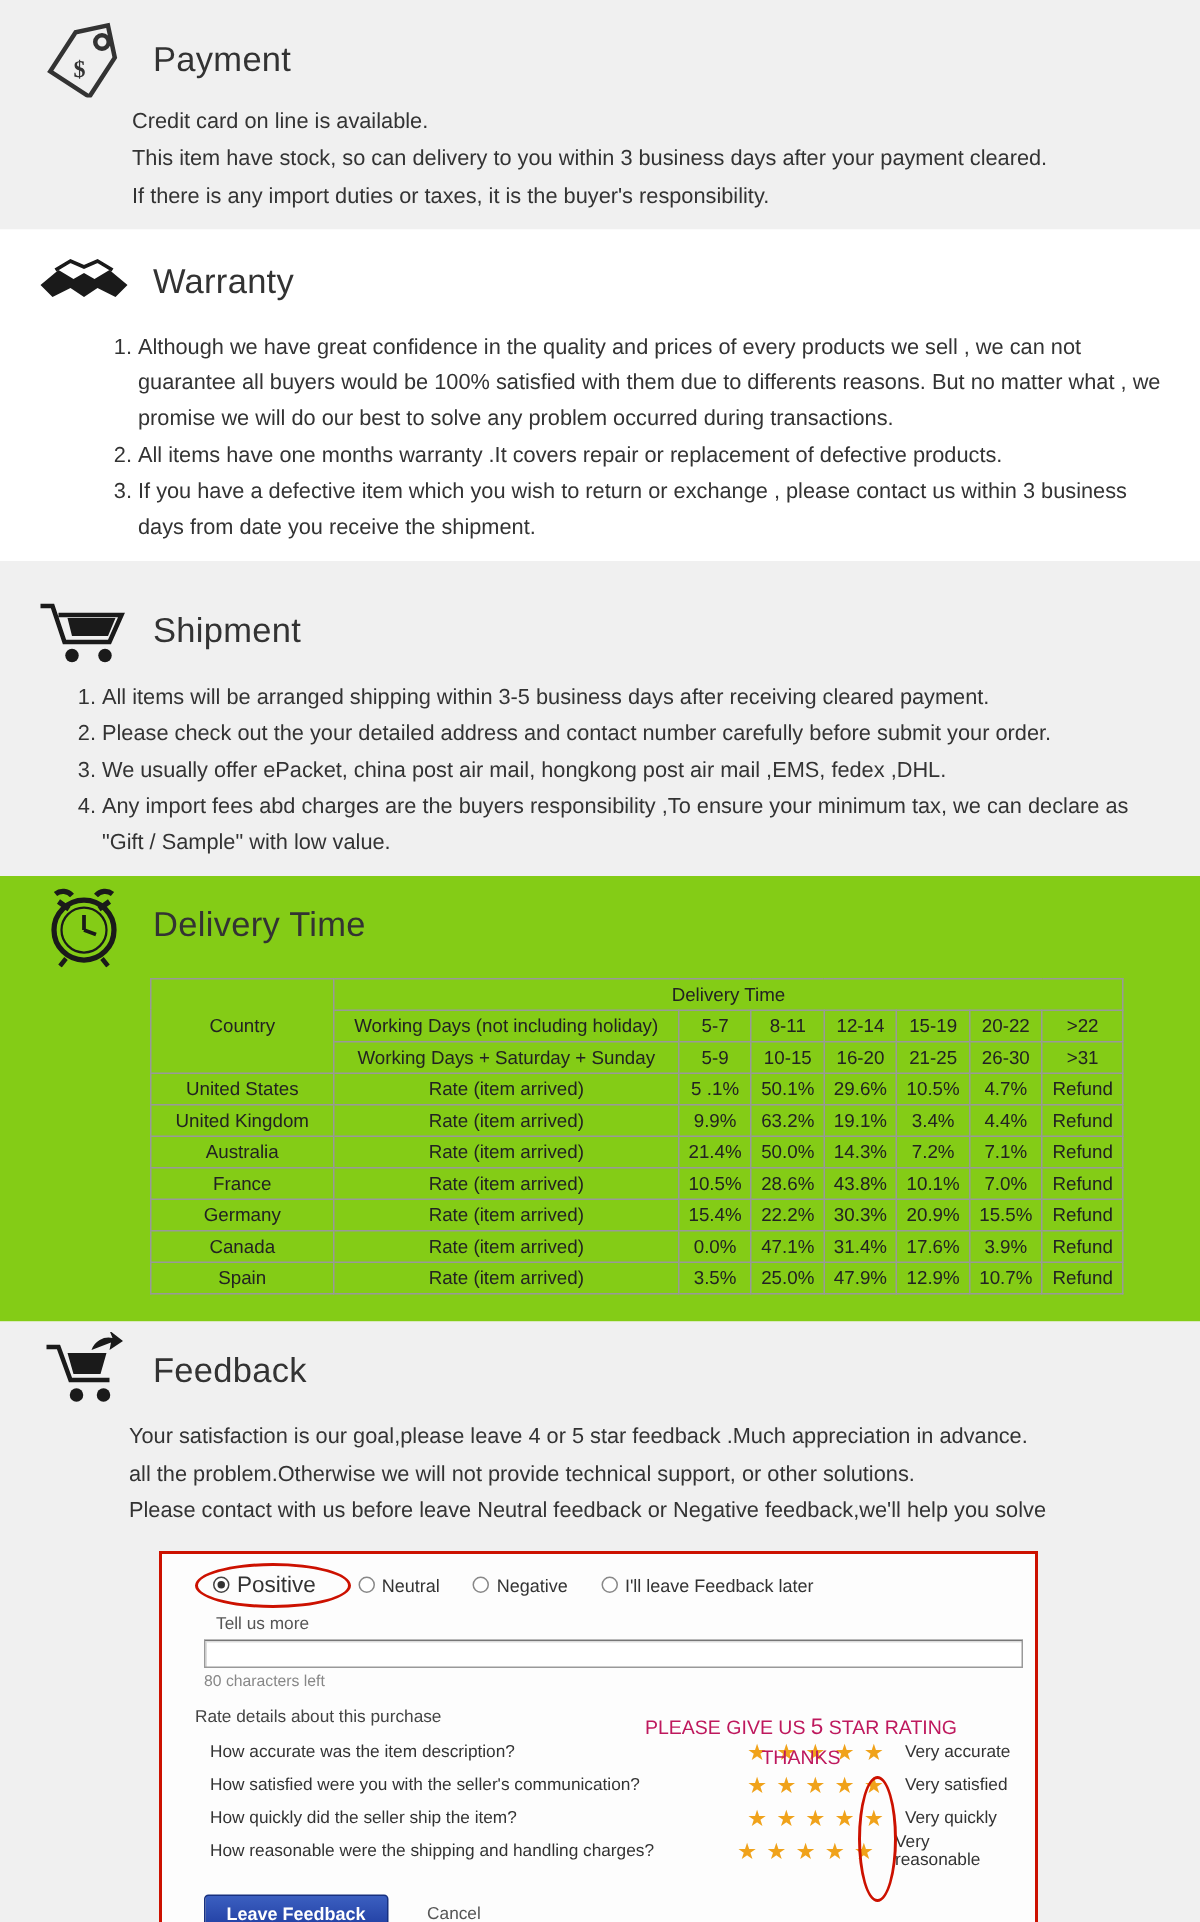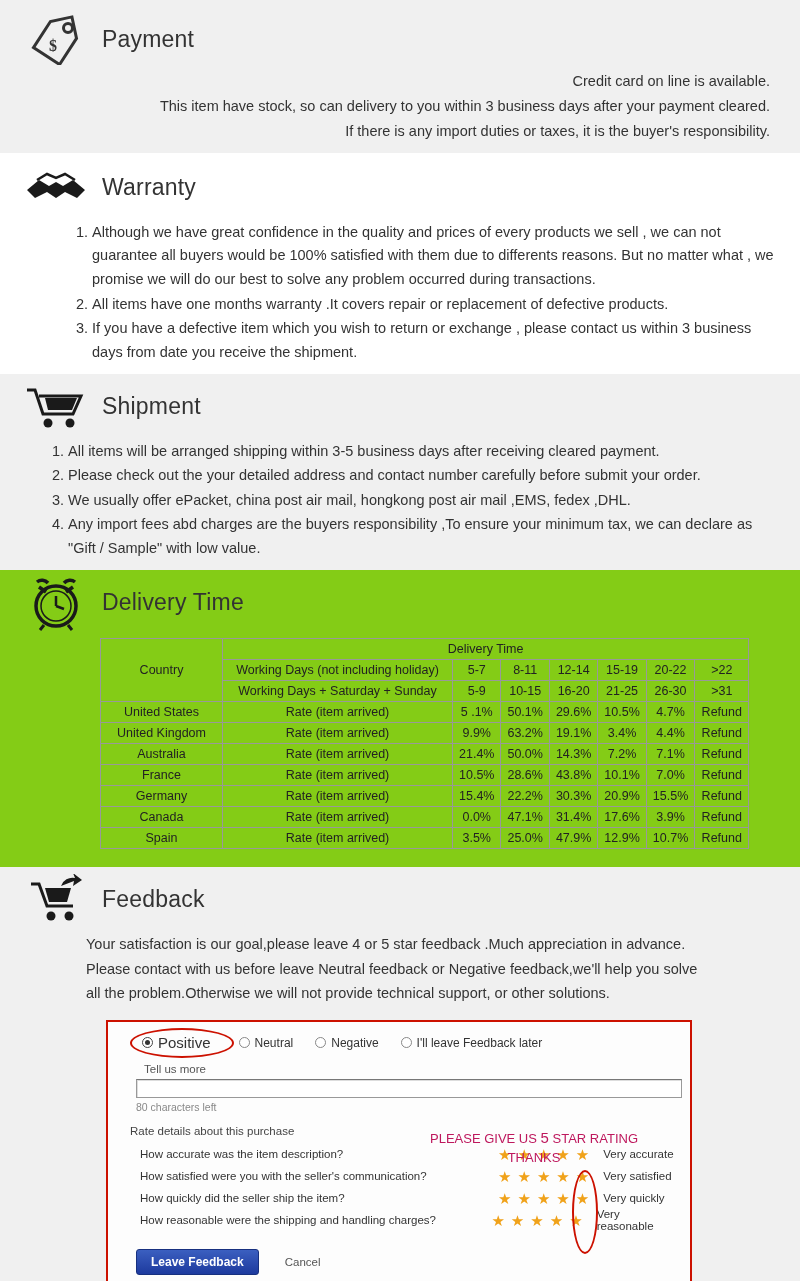--- a/index.html
+++ b/index.html
@@ -25,7 +25,7 @@
 
   .body-text { font-size: 14.5px; line-height: 1.65; color: #333; }
   .p-payment { padding: 2px 30px 0 88px; }
-  .p-payment div { margin: 0 0 1px 0; text-align: right; }
+  .p-payment div { margin: 0 0 1px 0; }
 
   ol.list { margin: 4px 26px 0 70px; padding-left: 22px; }
   ol.list li { font-size: 14.5px; line-height: 1.63; color: #333; margin-bottom: 1px; }

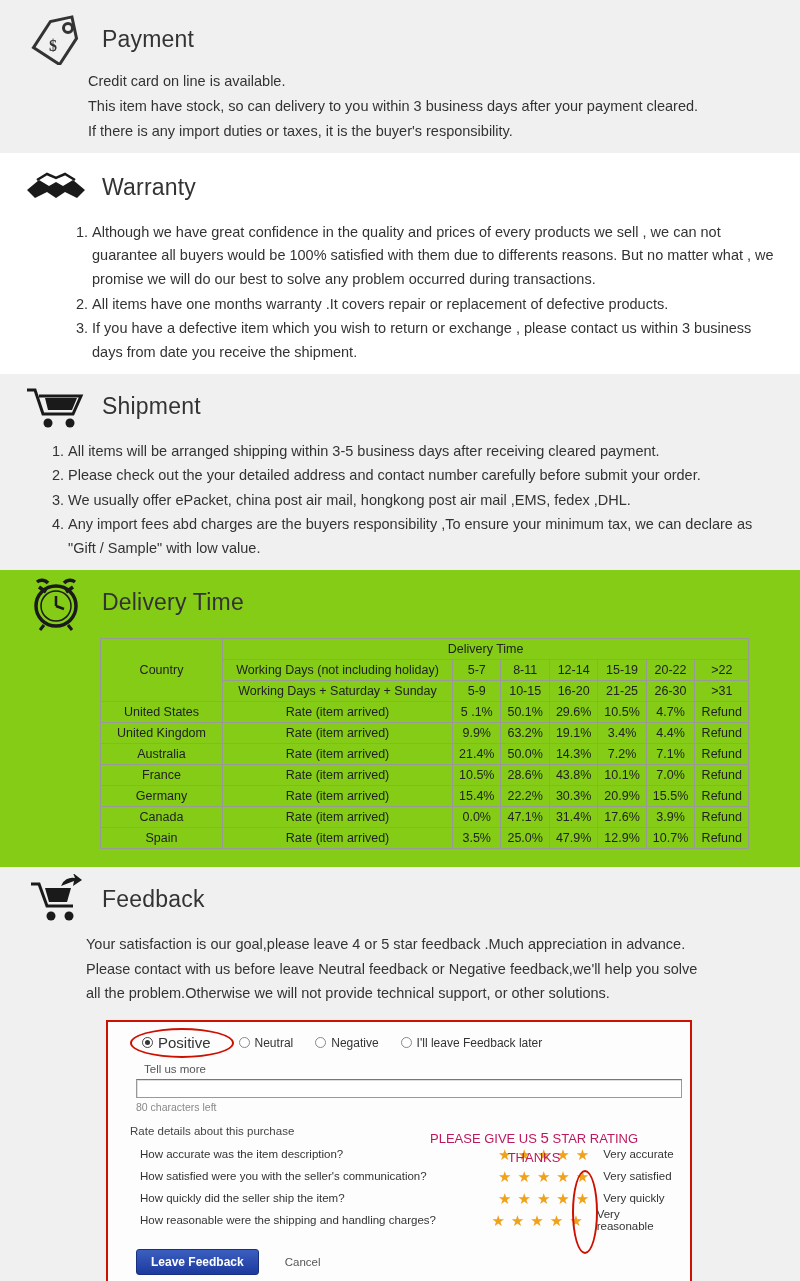--- a/index.html
+++ b/index.html
@@ -15,7 +15,7 @@
   .section { padding: 0 0 8px 0; }
   .sec-payment { background: #f0f0f0; padding-top: 10px; }
   .sec-warranty { background: #ffffff; padding-top: 6px; }
-  .sec-shipment { background: #f0f0f0; padding-top: 4px; }
+  .sec-shipment { background: #f0f0f0; padding-top: 18px; }
   .sec-delivery { background: #84cc16; padding-top: 4px; }
   .sec-feedback { background: #f0f0f0; padding-top: 4px; padding-bottom: 20px; }
 

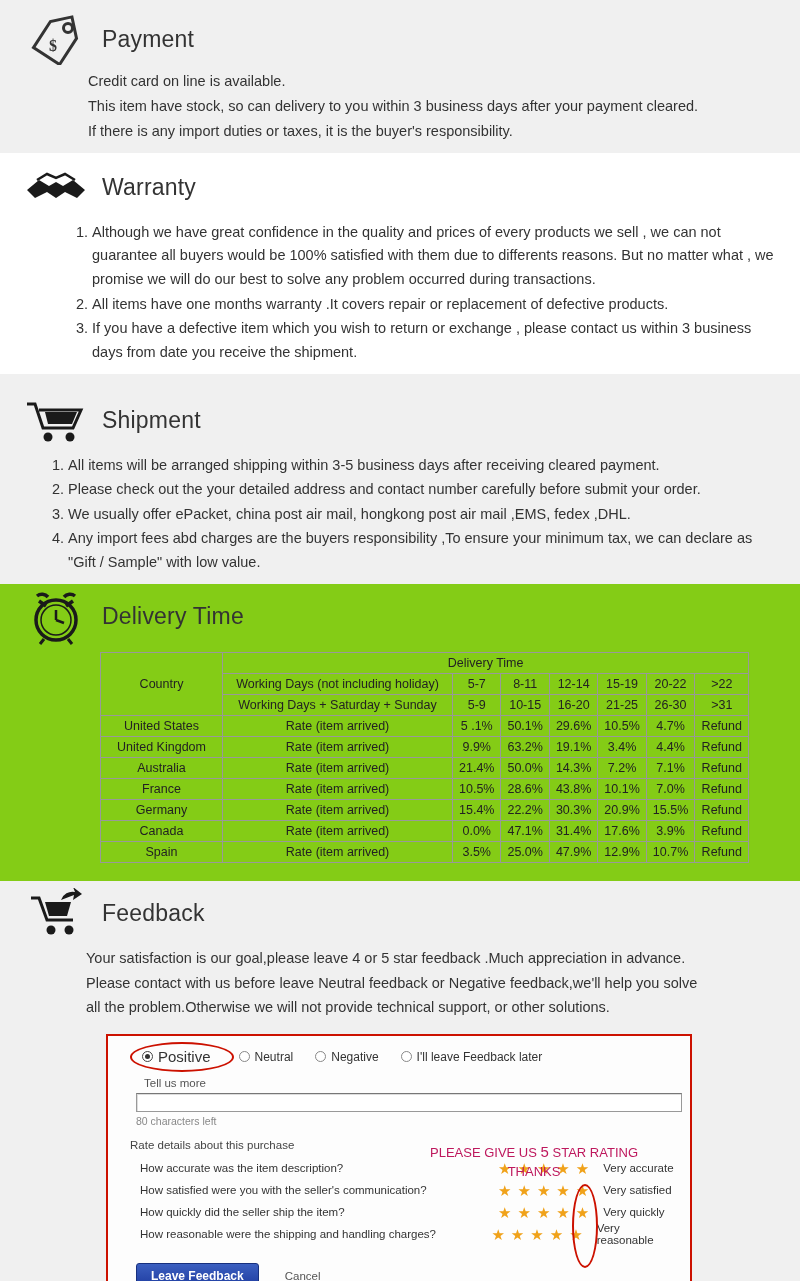--- a/index.html
+++ b/index.html
@@ -303,8 +303,8 @@
     </div>
     <div class="body-text p-feedback">
       <div>Your satisfaction is our goal,please leave 4 or 5 star feedback .Much appreciation in advance.</div>
+      <div>all the problem.Otherwise we will not provide technical support, or other solutions.</div>
       <div>Please contact with us before leave Neutral feedback or Negative feedback,we'll help you solve</div>
-      <div>all the problem.Otherwise we will not provide technical support, or other solutions.</div>
     </div>
 
     <div class="fb-box">

